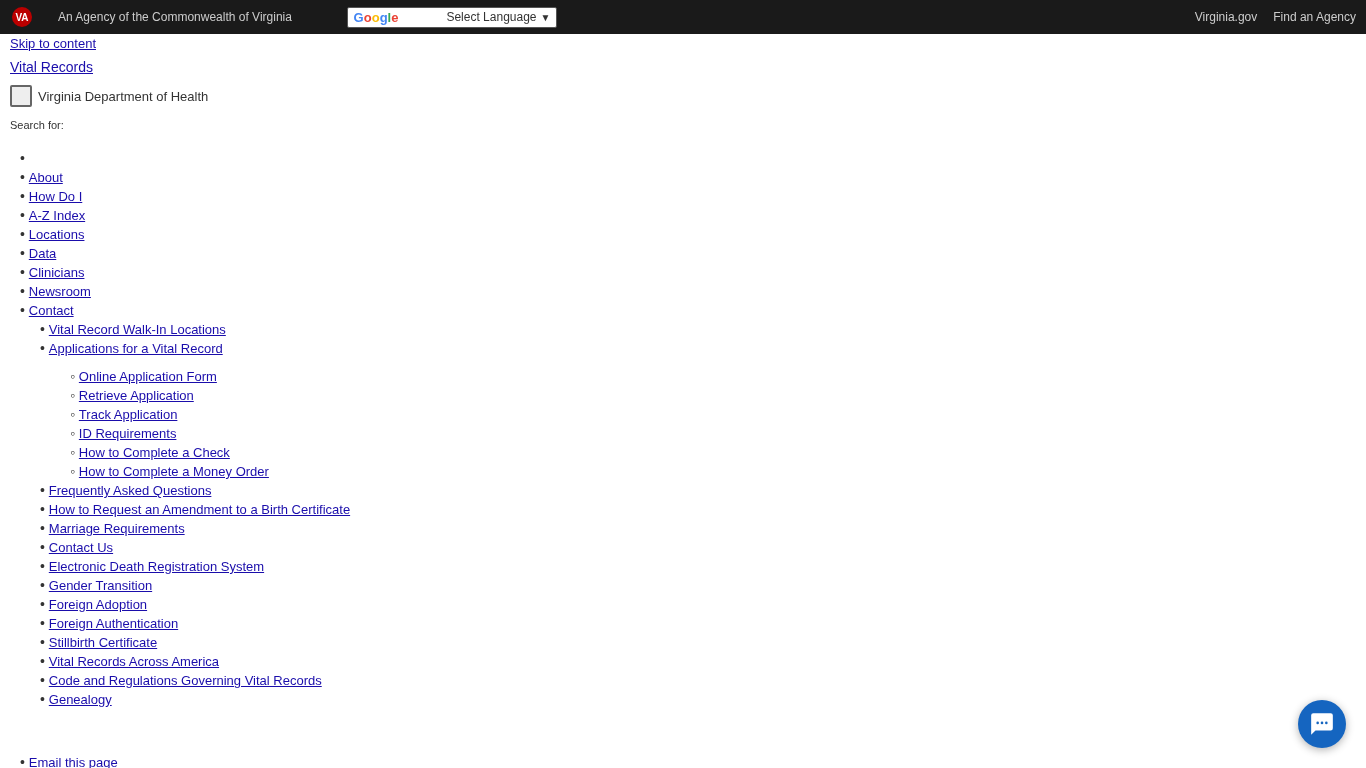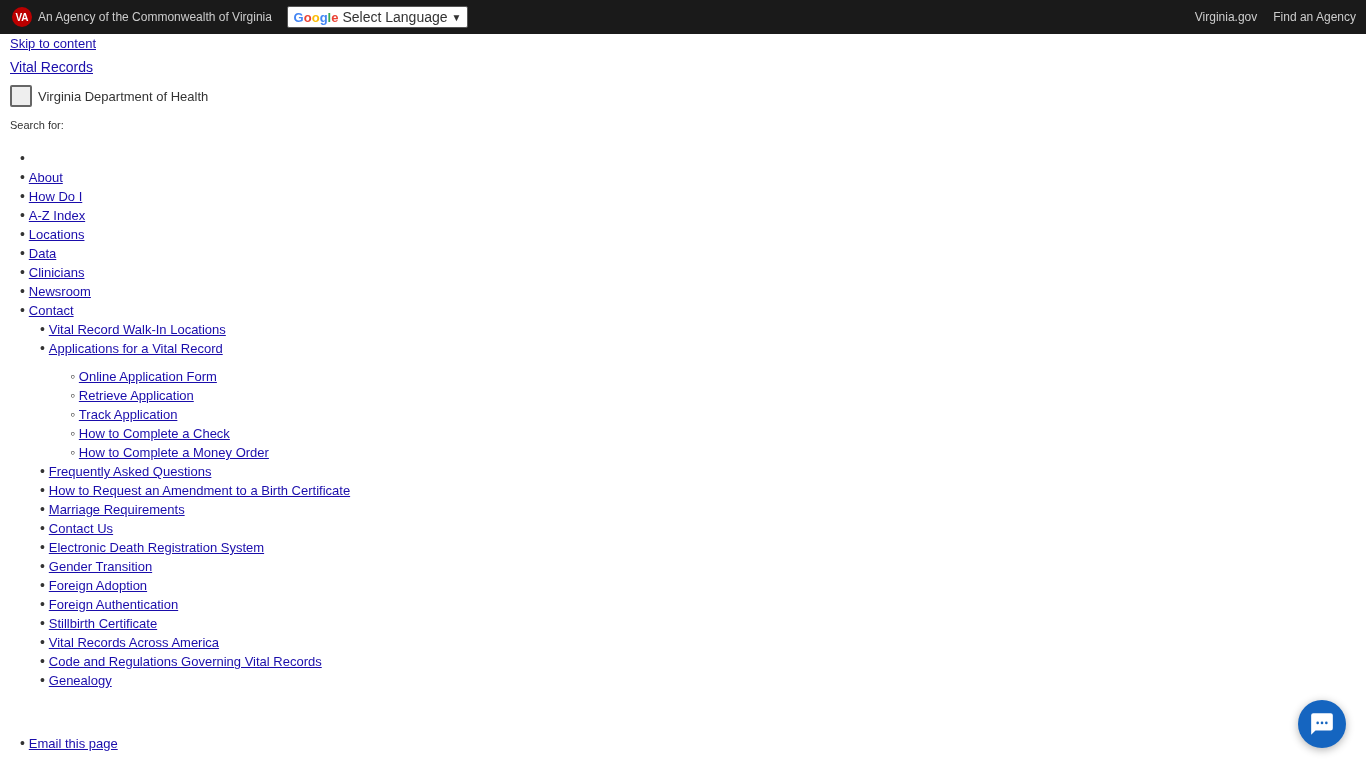--- a/index.html
+++ b/index.html
@@ -18,7 +18,7 @@
     #top-bar-left {
       display: flex;
       align-items: center;
-      gap: 4px;
+      gap: 24px;
     }
     #top-bar-right {
       display: flex;

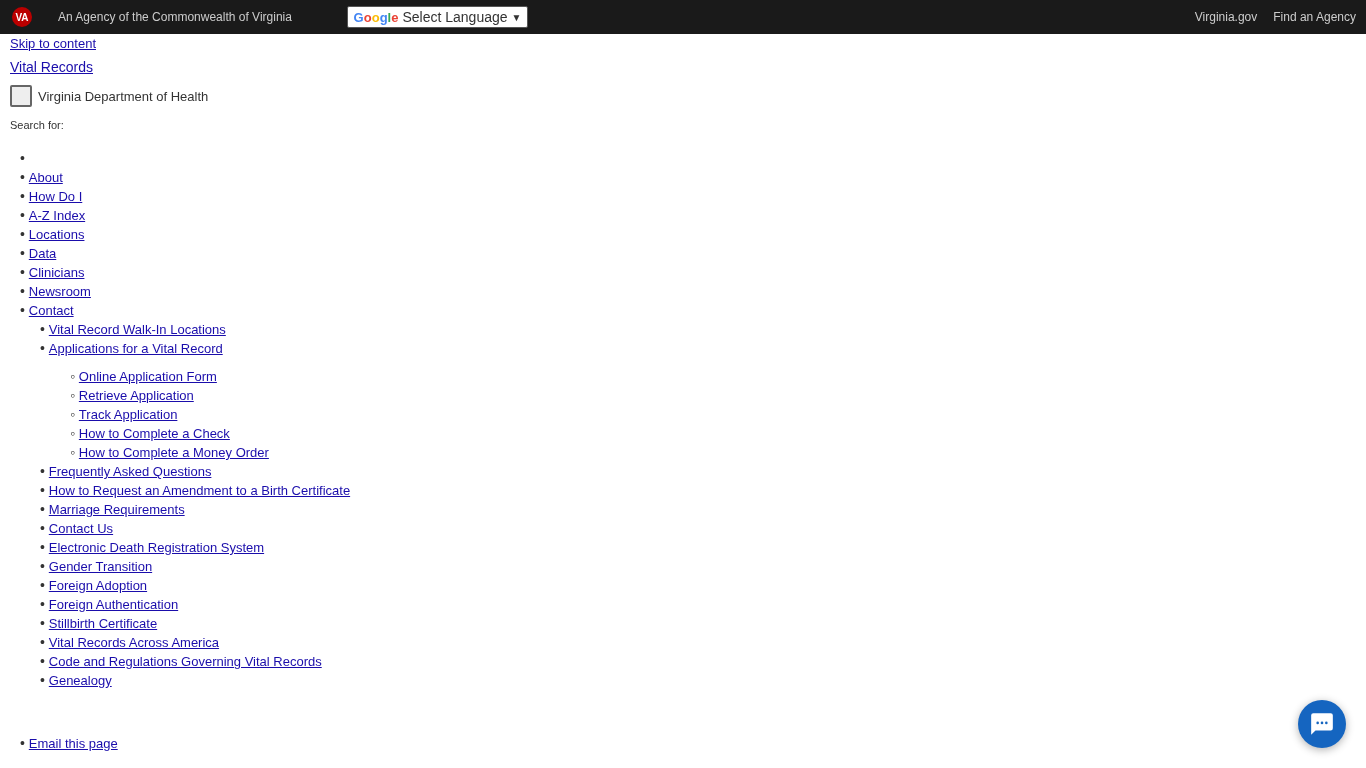--- a/index.html
+++ b/index.html
@@ -56,7 +56,7 @@
     .g-red { color: #EA4335; }
     .g-yellow { color: #FBBC05; }
     .g-green { color: #34A853; }
-    .google-translate span.label { font-size: 14px; color: #333; }
+    .google-translate span.label { font-size: 12px; color: #333; margin-left: 44px; }
     .google-translate span.arrow { font-size: 10px; color: #333; }
 
     

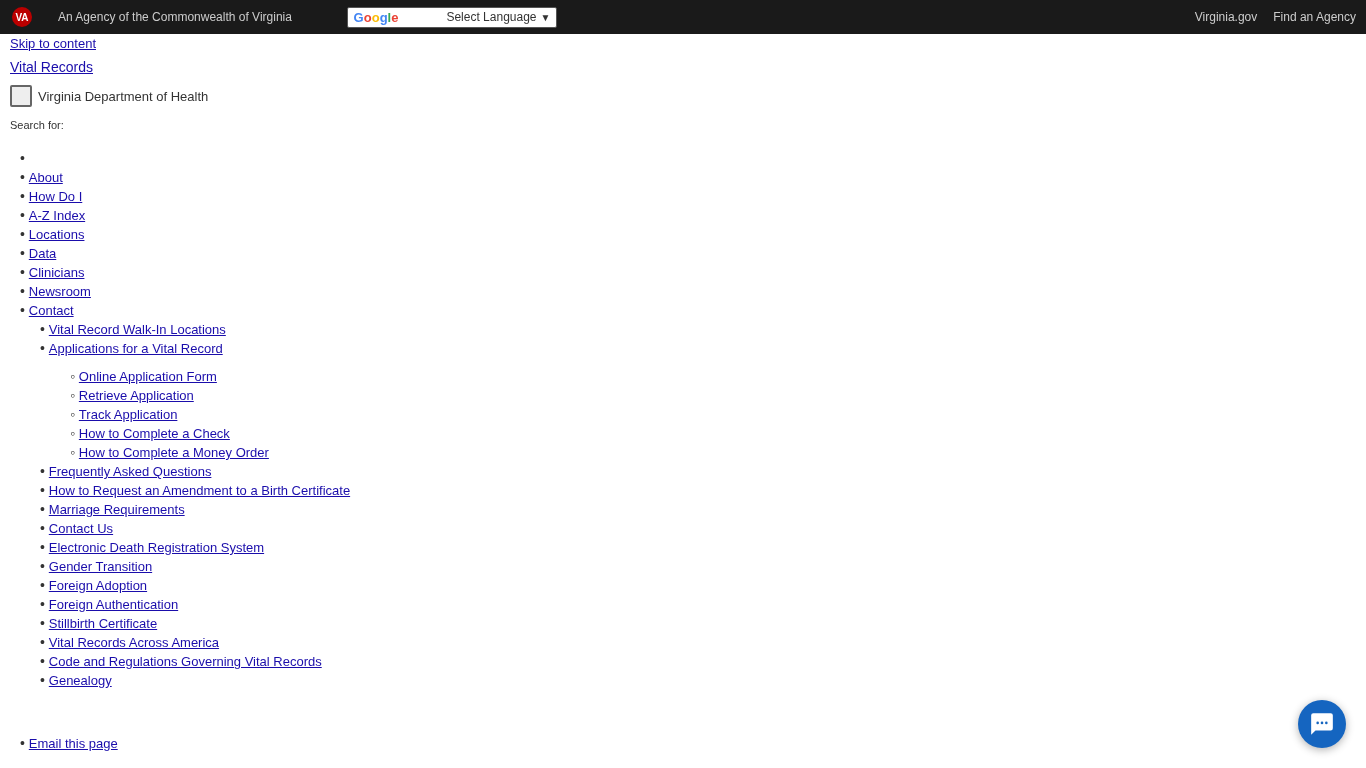--- a/index.html
+++ b/index.html
@@ -298,6 +298,9 @@
           <a href="#">Track Application</a>
         </li>
         <li>
+          <a href="#">ID Requirements</a>
+        </li>
+        <li>
           <a href="#">How to Complete a Check</a>
         </li>
         <li>

